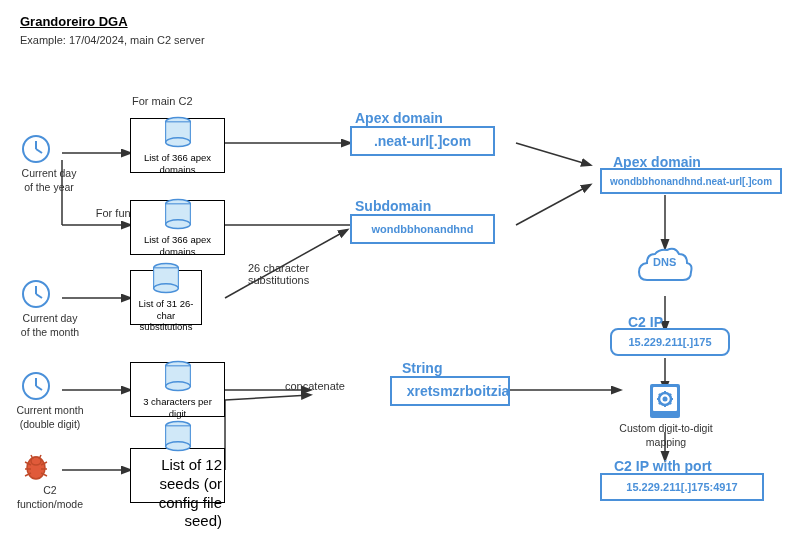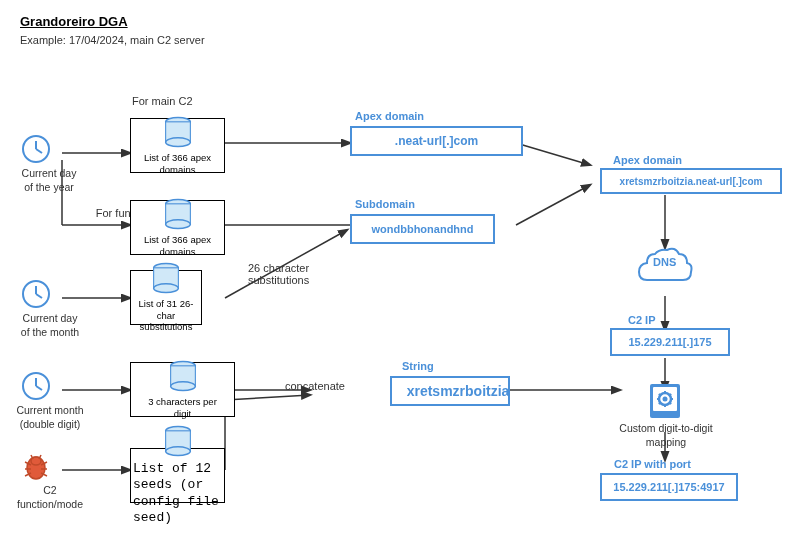--- a/index.html
+++ b/index.html
@@ -66,7 +66,7 @@
       line-height: 1.3;
     }
     .label-blue {
-      font-size: 11px;
+      font-size: 14px;
       color: #4a90d9;
       font-weight: bold;
       text-align: left;

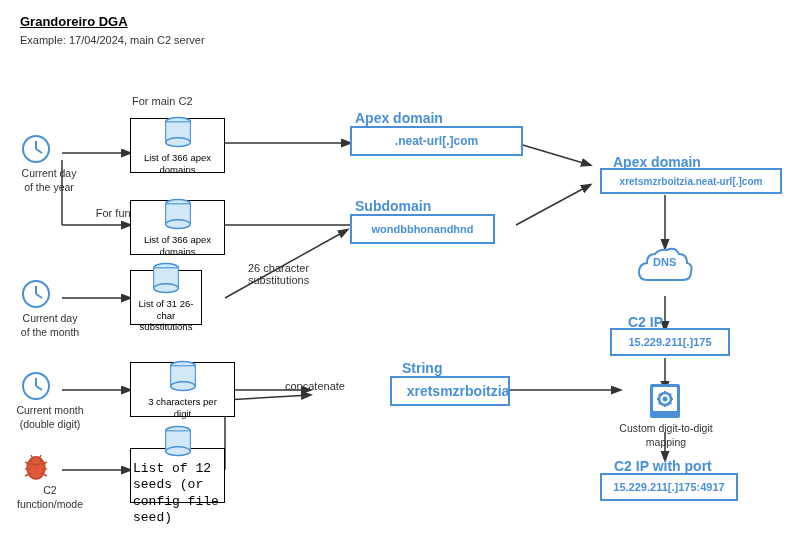--- a/index.html
+++ b/index.html
@@ -270,7 +270,7 @@
 
   <div class="el label-blue" style="top:110px; left:355px;">Apex domain</div>
 
-  <div class="el box-blue" style="top:126px; left:350px; width:173px; height:30px; font-size:12px;">.neat-url[.]com</div>
+  <div class="el box-blue" style="top:126px; left:350px; width:145px; height:30px; font-size:14px;">.neat-url[.]com</div>
 
   <div class="el label-blue" style="top:198px; left:355px;">Subdomain</div>
 

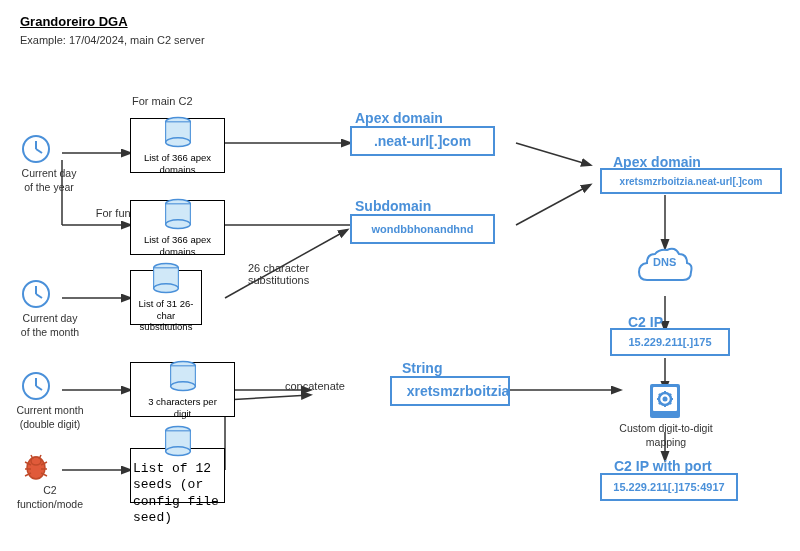--- a/index.html
+++ b/index.html
@@ -284,7 +284,7 @@
 
   <div class="el label-blue" style="top:154px; left:613px;">Apex domain</div>
 
-  <div class="el box-blue" style="top:168px; left:600px; width:182px; height:26px; font-size:10px;">xretsmzrboitzia.neat-url[.]com</div>
+  <div class="el box-blue" style="top:168px; left:600px; width:182px; height:26px; font-size:10px;">wondbbhonandhnd.neat-url[.]com</div>
 
   <div class="el" style="top:242px; left:635px;text-decoration:underline;">
     <svg width="60" height="52" viewBox="0 0 60 52" xmlns="http://www.w3.org/2000/svg">

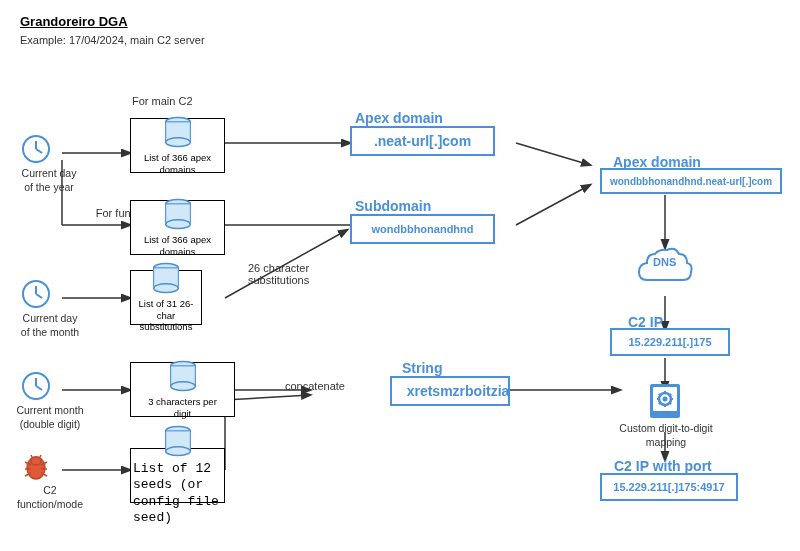--- a/index.html
+++ b/index.html
@@ -295,7 +295,7 @@
 
   <div class="el label-blue" style="top:314px; left:628px;">C2 IP</div>
 
-  <div class="el box-blue" style="top:328px; left:610px; width:120px; height:28px; font-size:11px;">15.229.211[.]175</div>
+  <div class="el box-blue" style="top:328px; left:610px; width:120px; height:28px; font-size:11px;border-radius:8px;">15.229.211[.]175</div>
 
   <div class="el" style="top:382px; left:646px;">
     <svg width="38" height="38" viewBox="0 0 38 38" xmlns="http://www.w3.org/2000/svg">

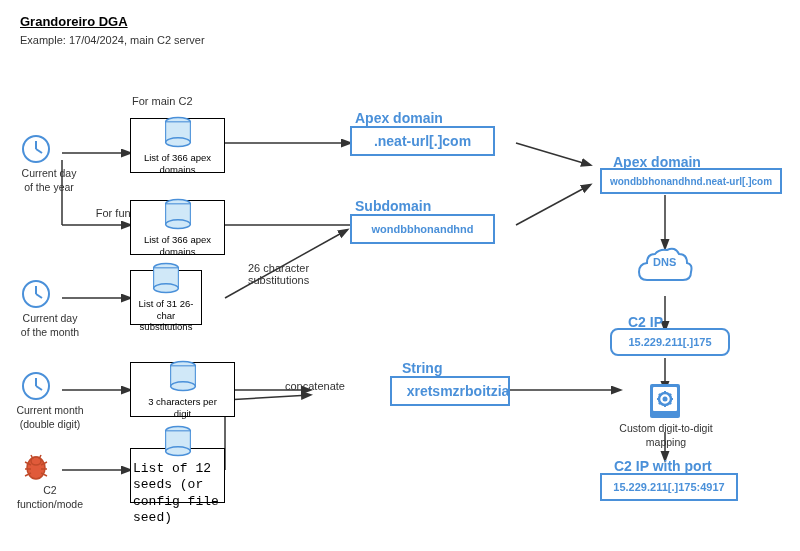--- a/index.html
+++ b/index.html
@@ -238,7 +238,7 @@
     </div>
   </div>
 
-  <div class="el box" style="top:362px; left:130px; width:105px; height:55px; font-size:10px; line-height:1.3; padding:12px;">
+  <div class="el box" style="top:362px; left:130px; width:95px; height:55px; font-size:10px; line-height:1.3; padding:12px;">
     <div>
       <div style="margin-bottom:1px;">
         <svg width="28" height="32" viewBox="0 0 38 44" xmlns="http://www.w3.org/2000/svg">

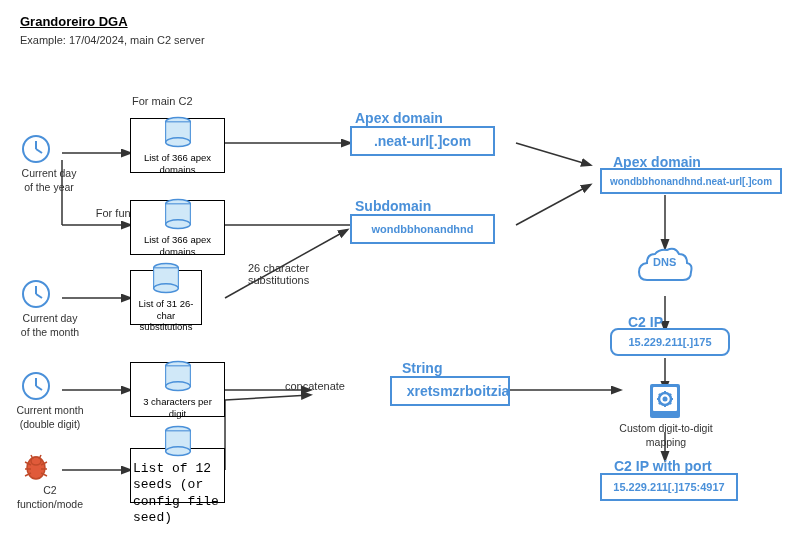--- a/index.html
+++ b/index.html
@@ -261,7 +261,7 @@
           <ellipse cx="19" cy="36" rx="17" ry="6" fill="#d0e8f8" stroke="#4a90d9" stroke-width="2"></ellipse>
         </svg>
       </div>
-      <div style="font-size:13px; line-height:1.25; text-align:left;font-family:Liberation Mono, monospace;">List of 12 seeds
+      <div style="font-size:15px; line-height:1.25; text-align:right;">List of 12 seeds
 (or config file seed)</div>
     </div>
   </div>

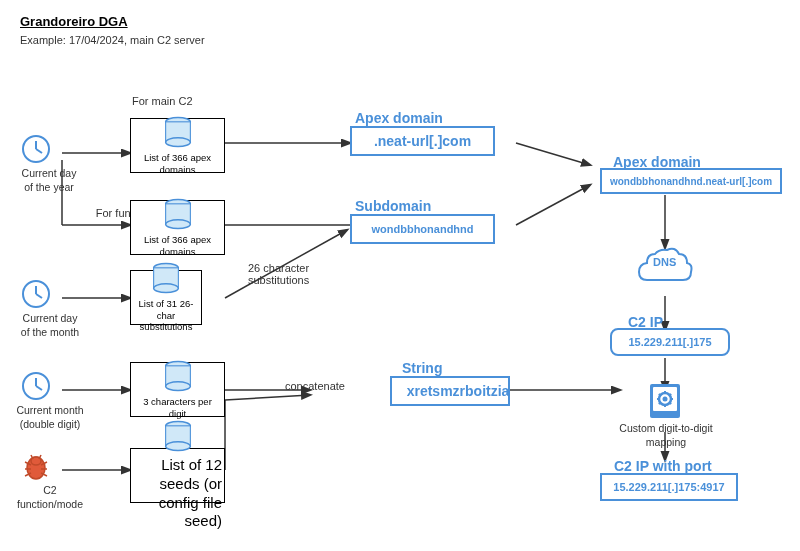--- a/index.html
+++ b/index.html
@@ -319,7 +319,7 @@
 
   <div class="el label-blue" style="top:458px; left:614px;">C2 IP with port</div>
 
-  <div class="el box-blue" style="top:473px; left:600px; width:138px; height:28px; font-size:11px;">15.229.211[.]175:4917</div>
+  <div class="el box-blue" style="top:473px; left:600px; width:164px; height:28px; font-size:11px;">15.229.211[.]175:4917</div>
 
 </div>
 

